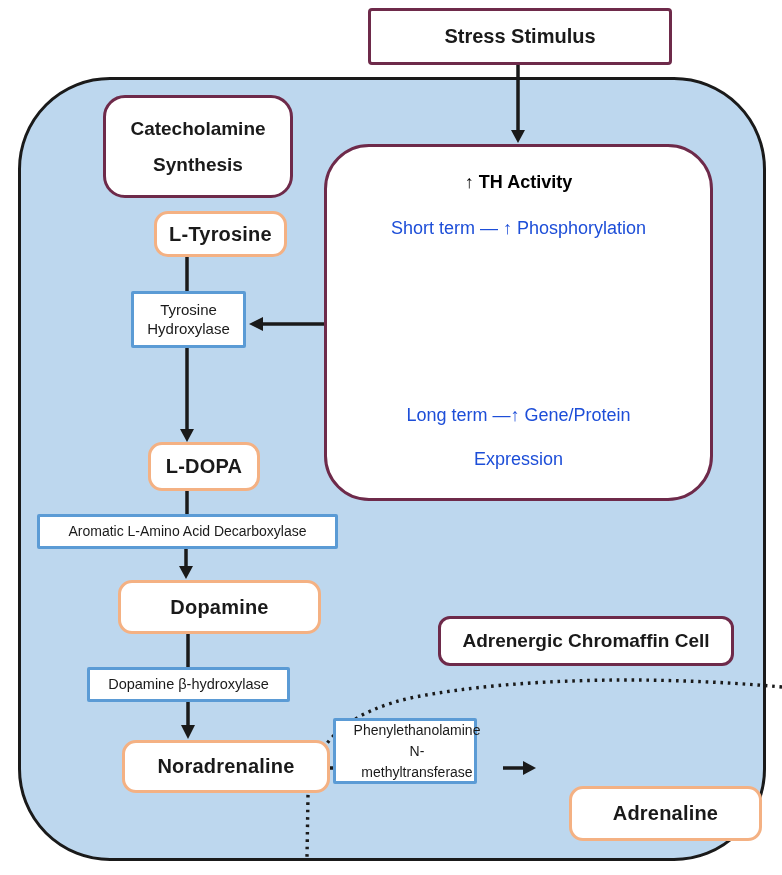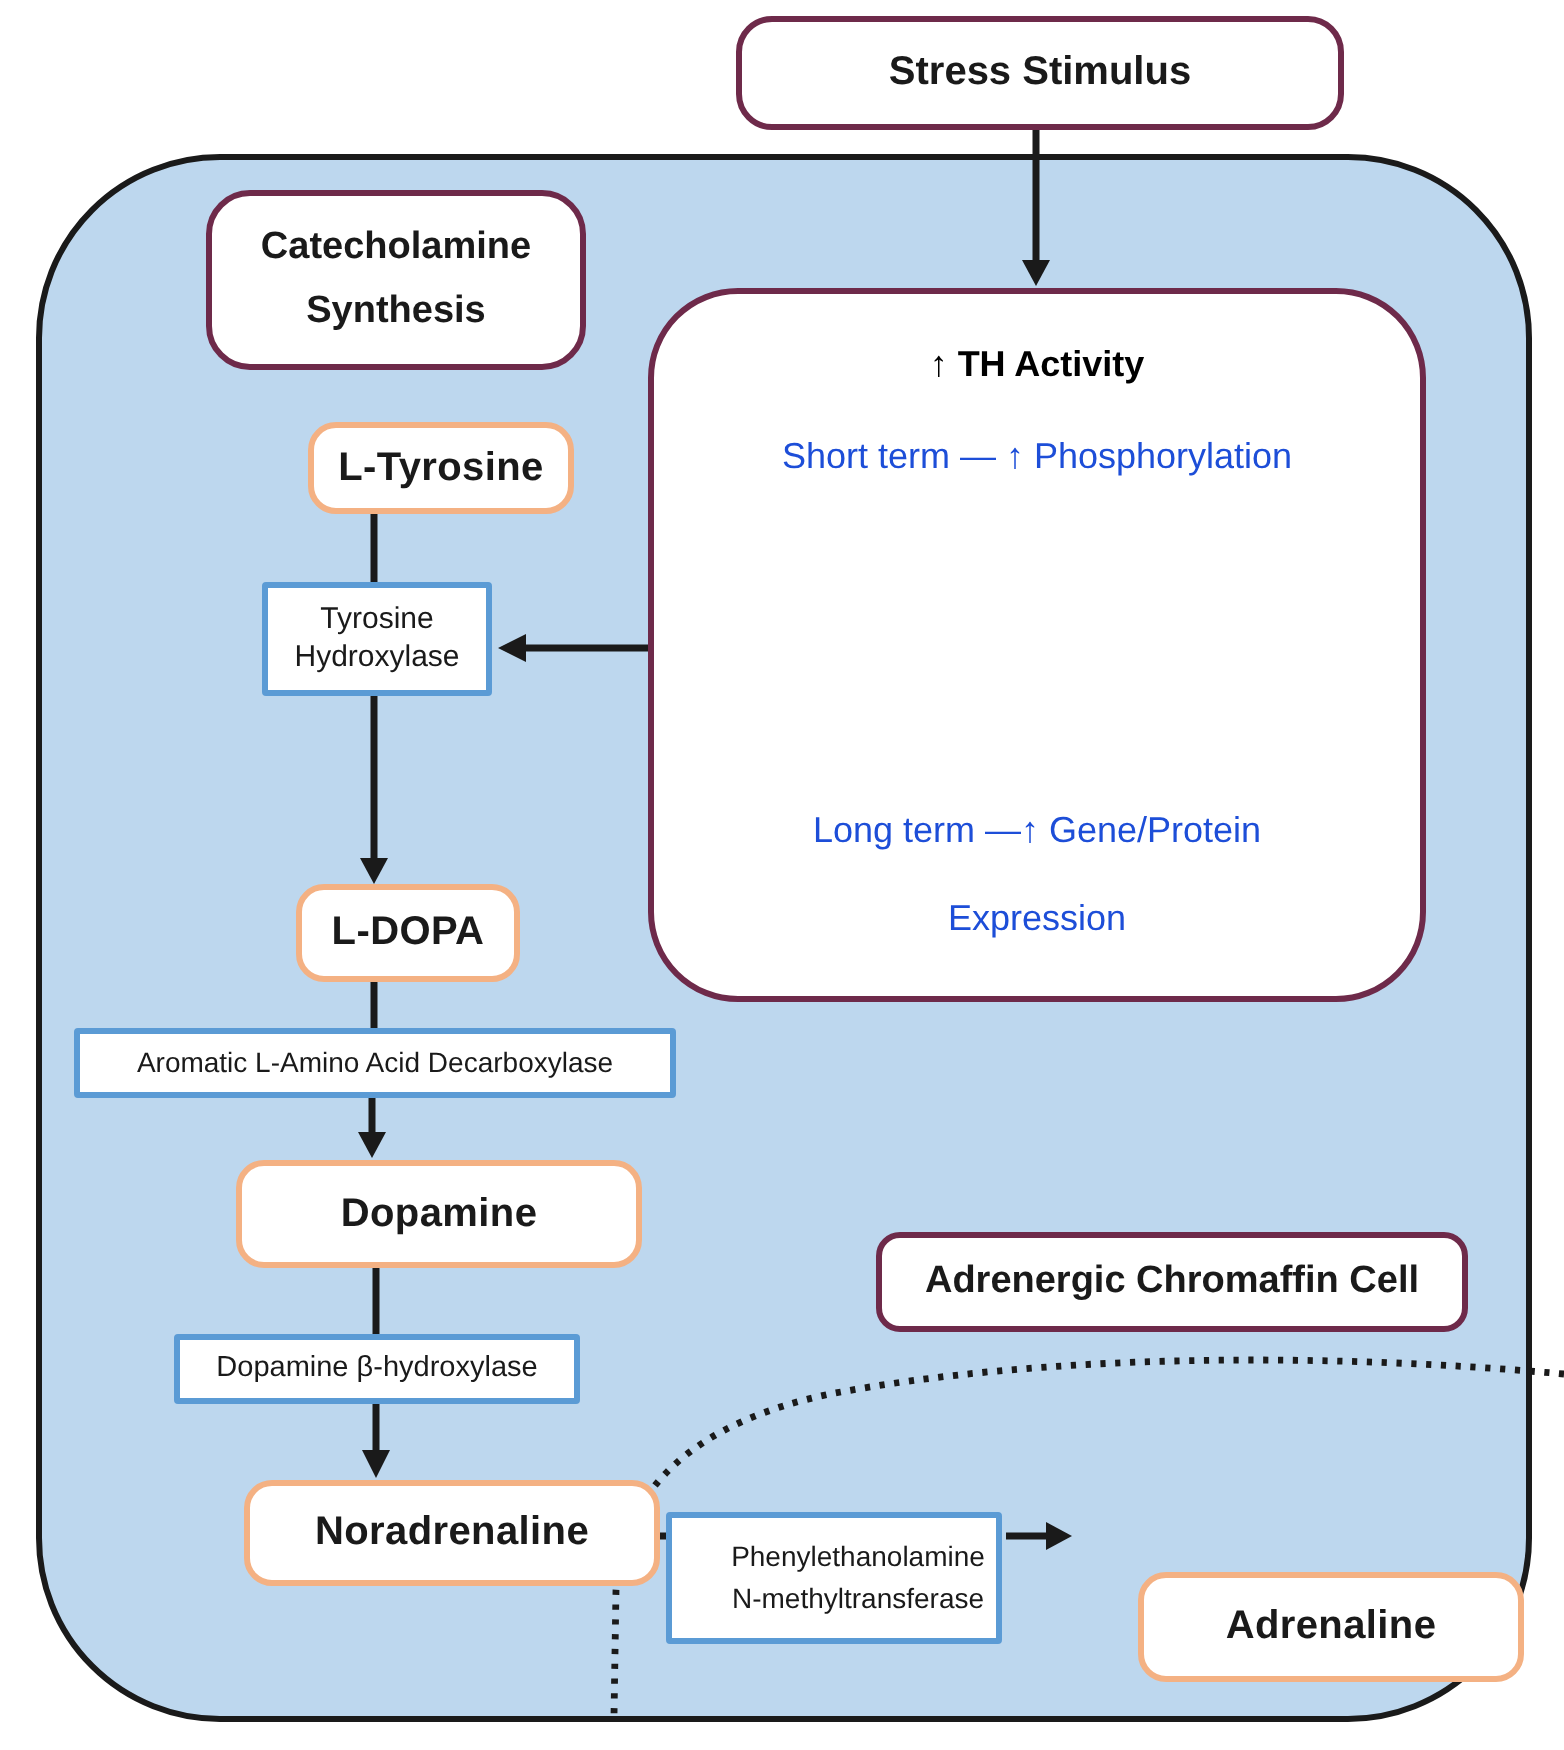--- a/index.html
+++ b/index.html
@@ -11,7 +11,7 @@
   svg.layer{position:absolute;left:0;top:0;pointer-events:none;}
   .box{position:absolute;box-sizing:border-box;background:#fff;display:flex;flex-direction:column;
        align-items:center;justify-content:center;text-align:center;line-height:1.25;}
-  .maroon{border:3.5px solid var(--maroon-border,#6E2A4A);border-radius:18px;font-weight:bold;}
+  .maroon{border:3.5px solid var(--maroon-border,#6E2A4A);border-radius:4px;font-weight:bold;}
   .orange{border:3px solid var(--orange-border,#F4B183);border-radius:14px;font-weight:bold;font-size:20px;margin-left:32px;}
   .blue{border:3px solid var(--blue-border,#5B9BD5);border-radius:2px;font-size:15px;}
   .metab{letter-spacing:.2px;}

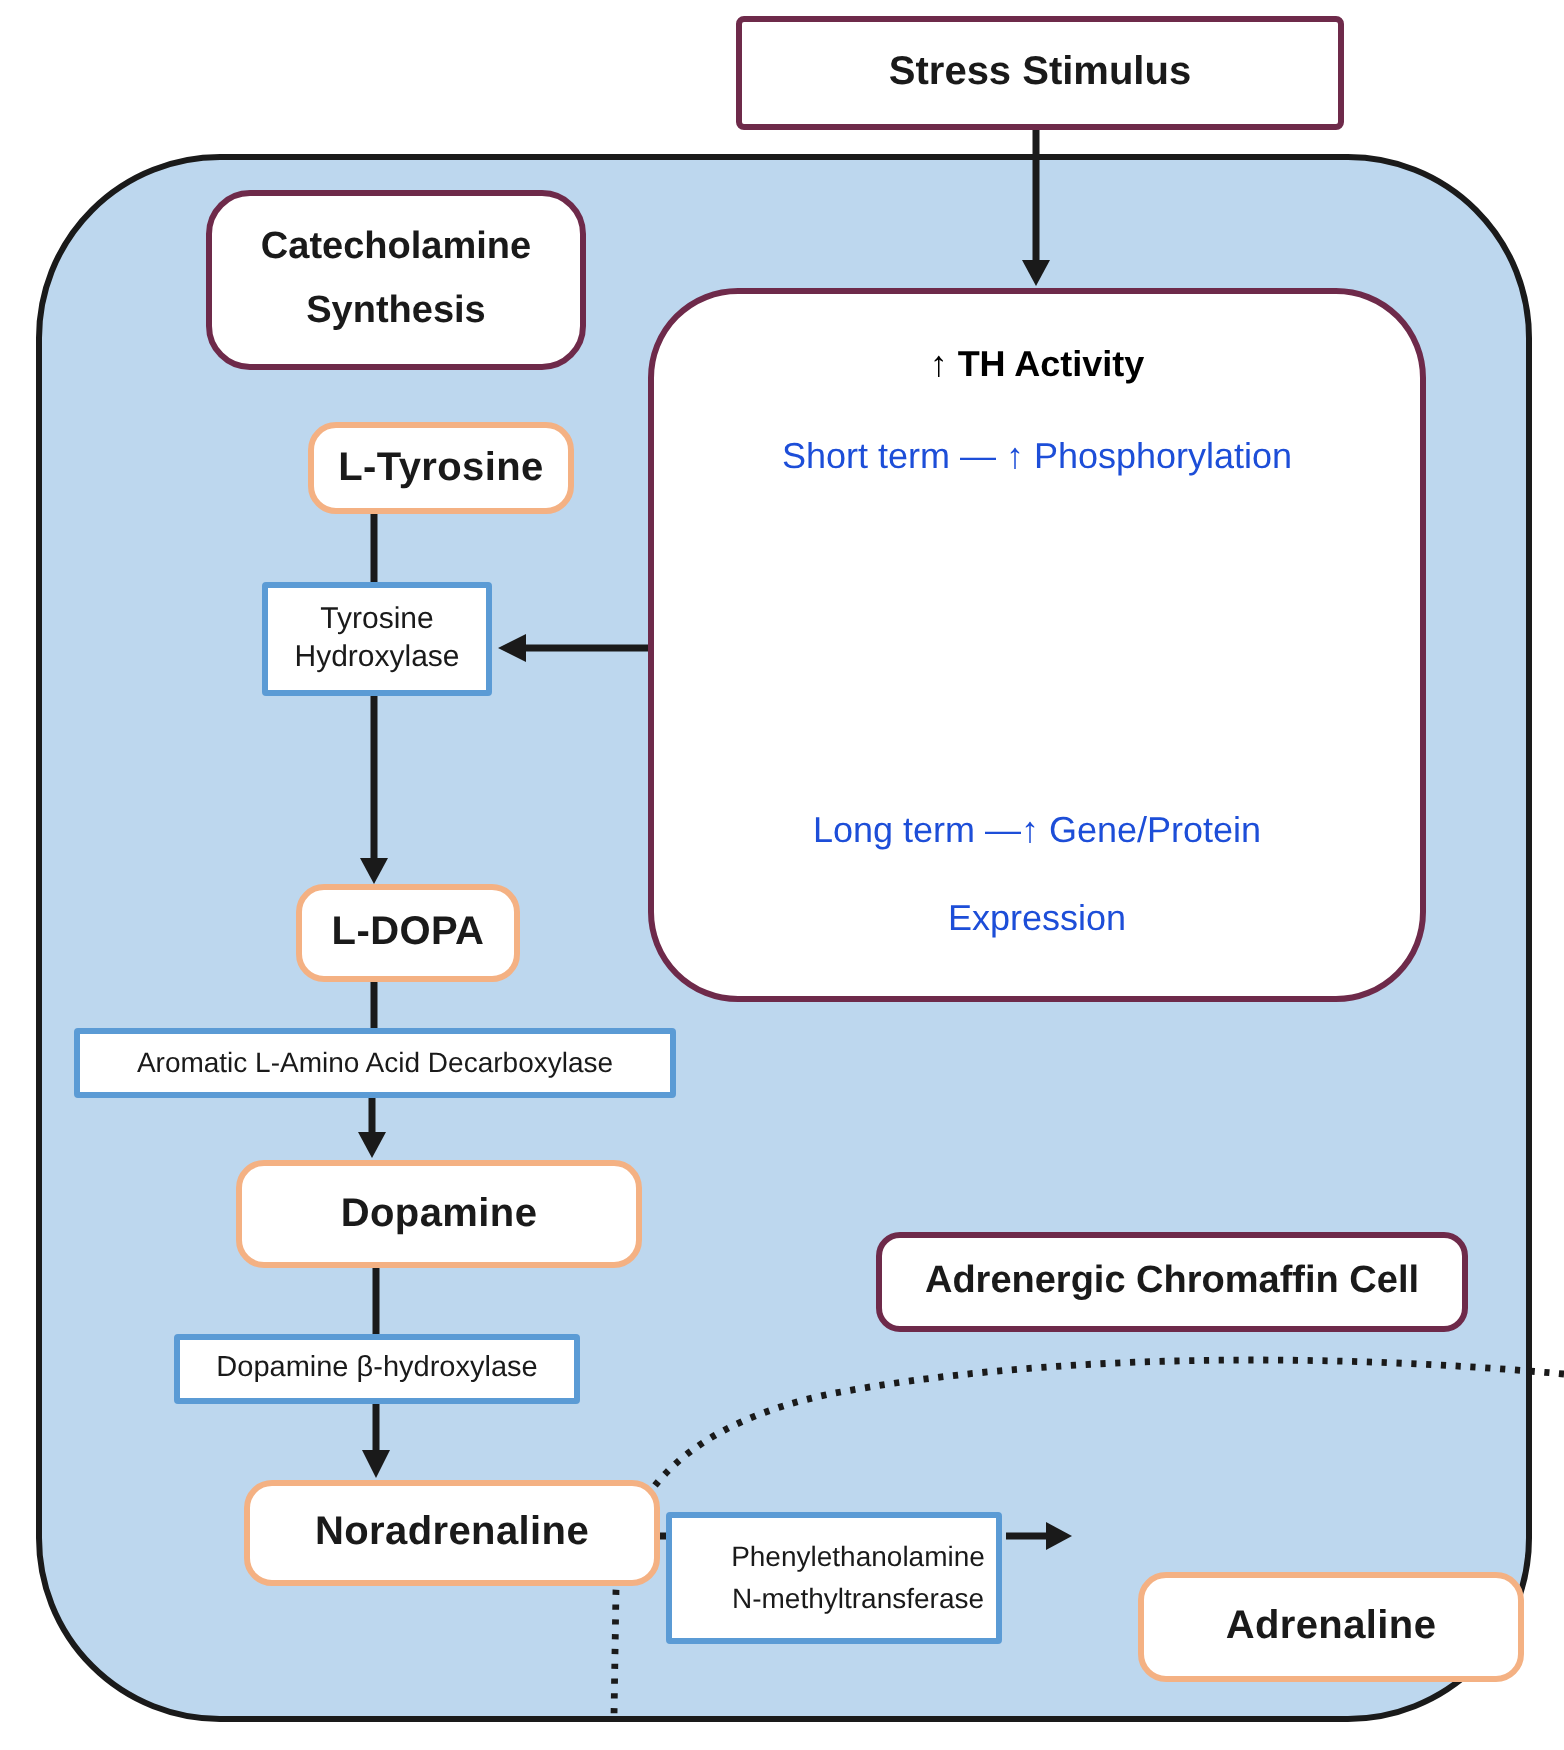--- a/index.html
+++ b/index.html
@@ -16,7 +16,7 @@
   .blue{border:3px solid var(--blue-border,#5B9BD5);border-radius:2px;font-size:15px;}
   .metab{letter-spacing:.2px;}
   #stress-box{left:368px;top:8px;width:304px;height:57px;font-size:20px;}
-  #synthesis-box{left:103px;top:95px;width:190px;height:90px;border-radius:22px;font-size:19px;
+  #synthesis-box{left:103px;top:95px;width:190px;height:103px;border-radius:22px;font-size:19px;
                  justify-content:space-evenly;padding:6px 16px;}
   #ltyrosine-box{left:122px;top:211px;width:133px;height:46px;}
   #tyrhyd-box{left:131px;top:291px;width:115px;height:57px;}

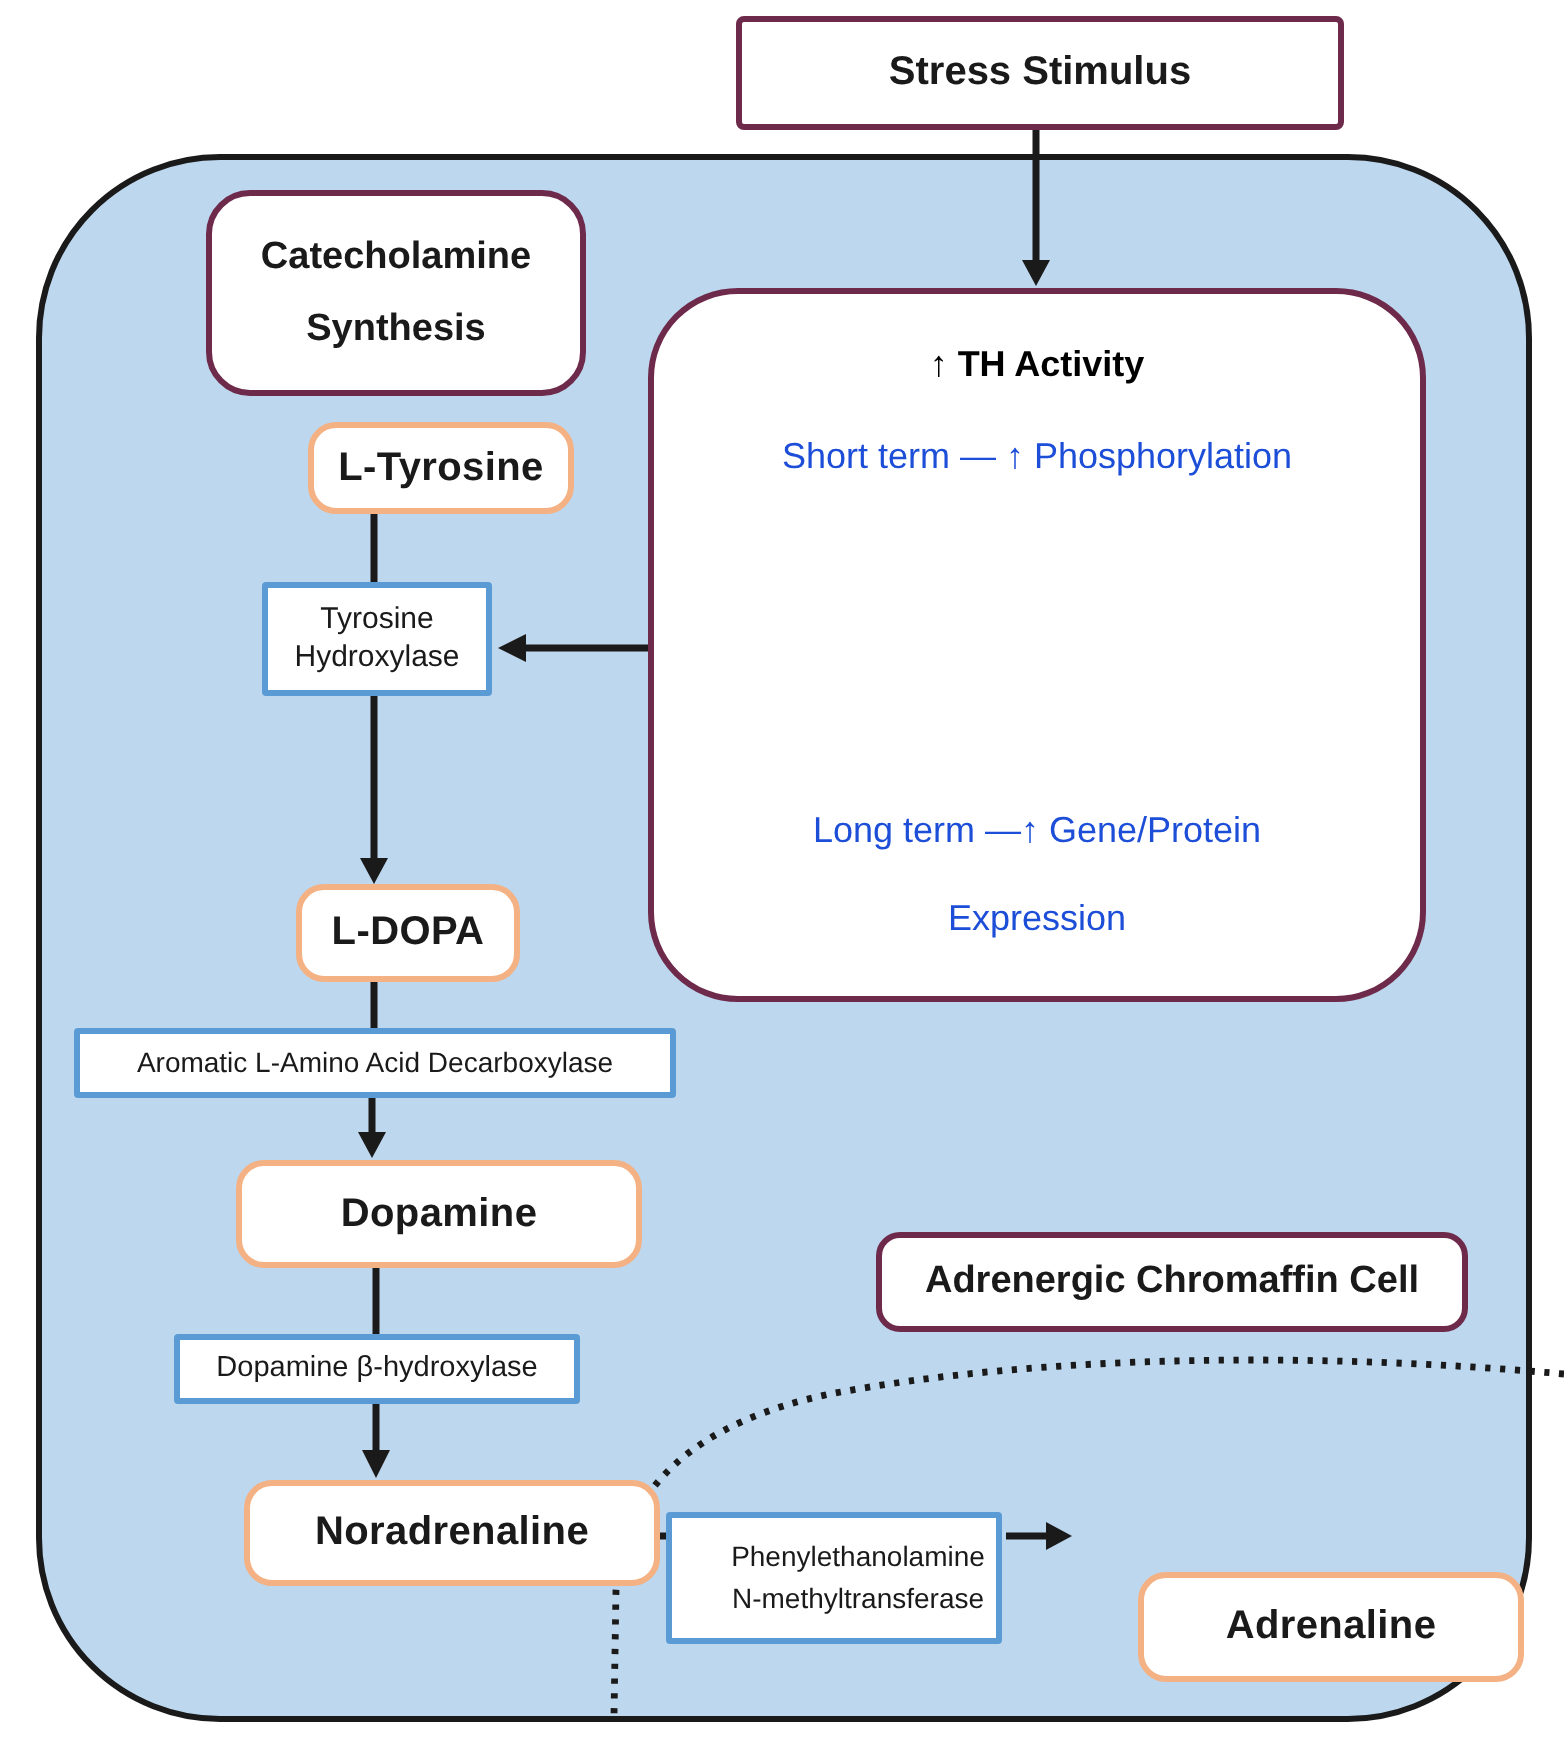--- a/index.html
+++ b/index.html
@@ -25,7 +25,7 @@
   #dopamine-box{left:86px;top:580px;width:203px;height:54px;align-items:center;}
   #dbh-box{left:87px;top:667px;width:203px;height:35px;font-size:14.5px;}
   #norad-box{left:90px;top:740px;width:208px;height:53px;}
-  #pnmt-box{left:333px;top:756px;width:168px;height:66px;font-size:14px;line-height:1.5;padding-left:24px;}
+  #pnmt-box{left:333px;top:718px;width:144px;height:66px;font-size:14px;line-height:1.5;padding-left:24px;}
   #adrenaline-box{left:537px;top:786px;width:193px;height:55px;}
   #adrenergic-box{left:438px;top:616px;width:296px;height:50px;font-size:19px;border-radius:12px;}
   #th-panel{left:324px;top:144px;width:389px;height:357px;background:#fff;

